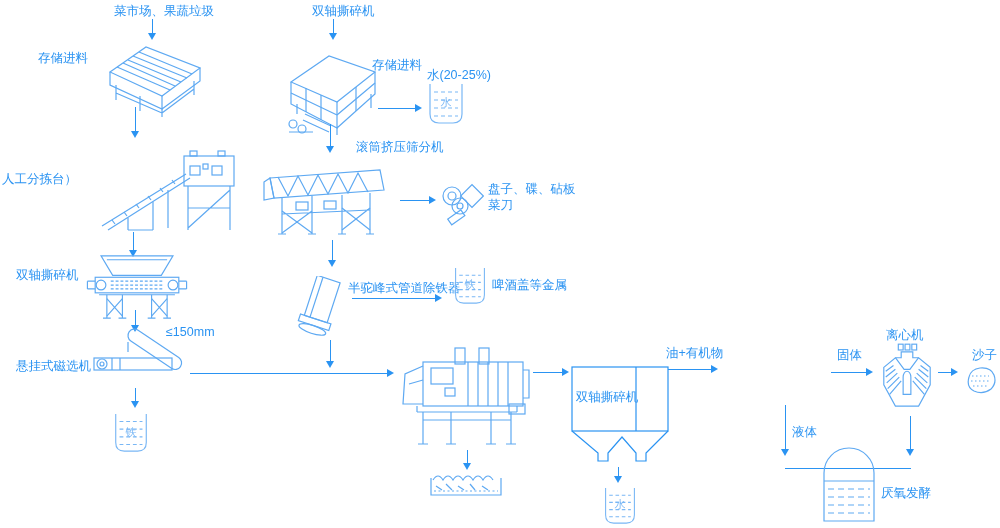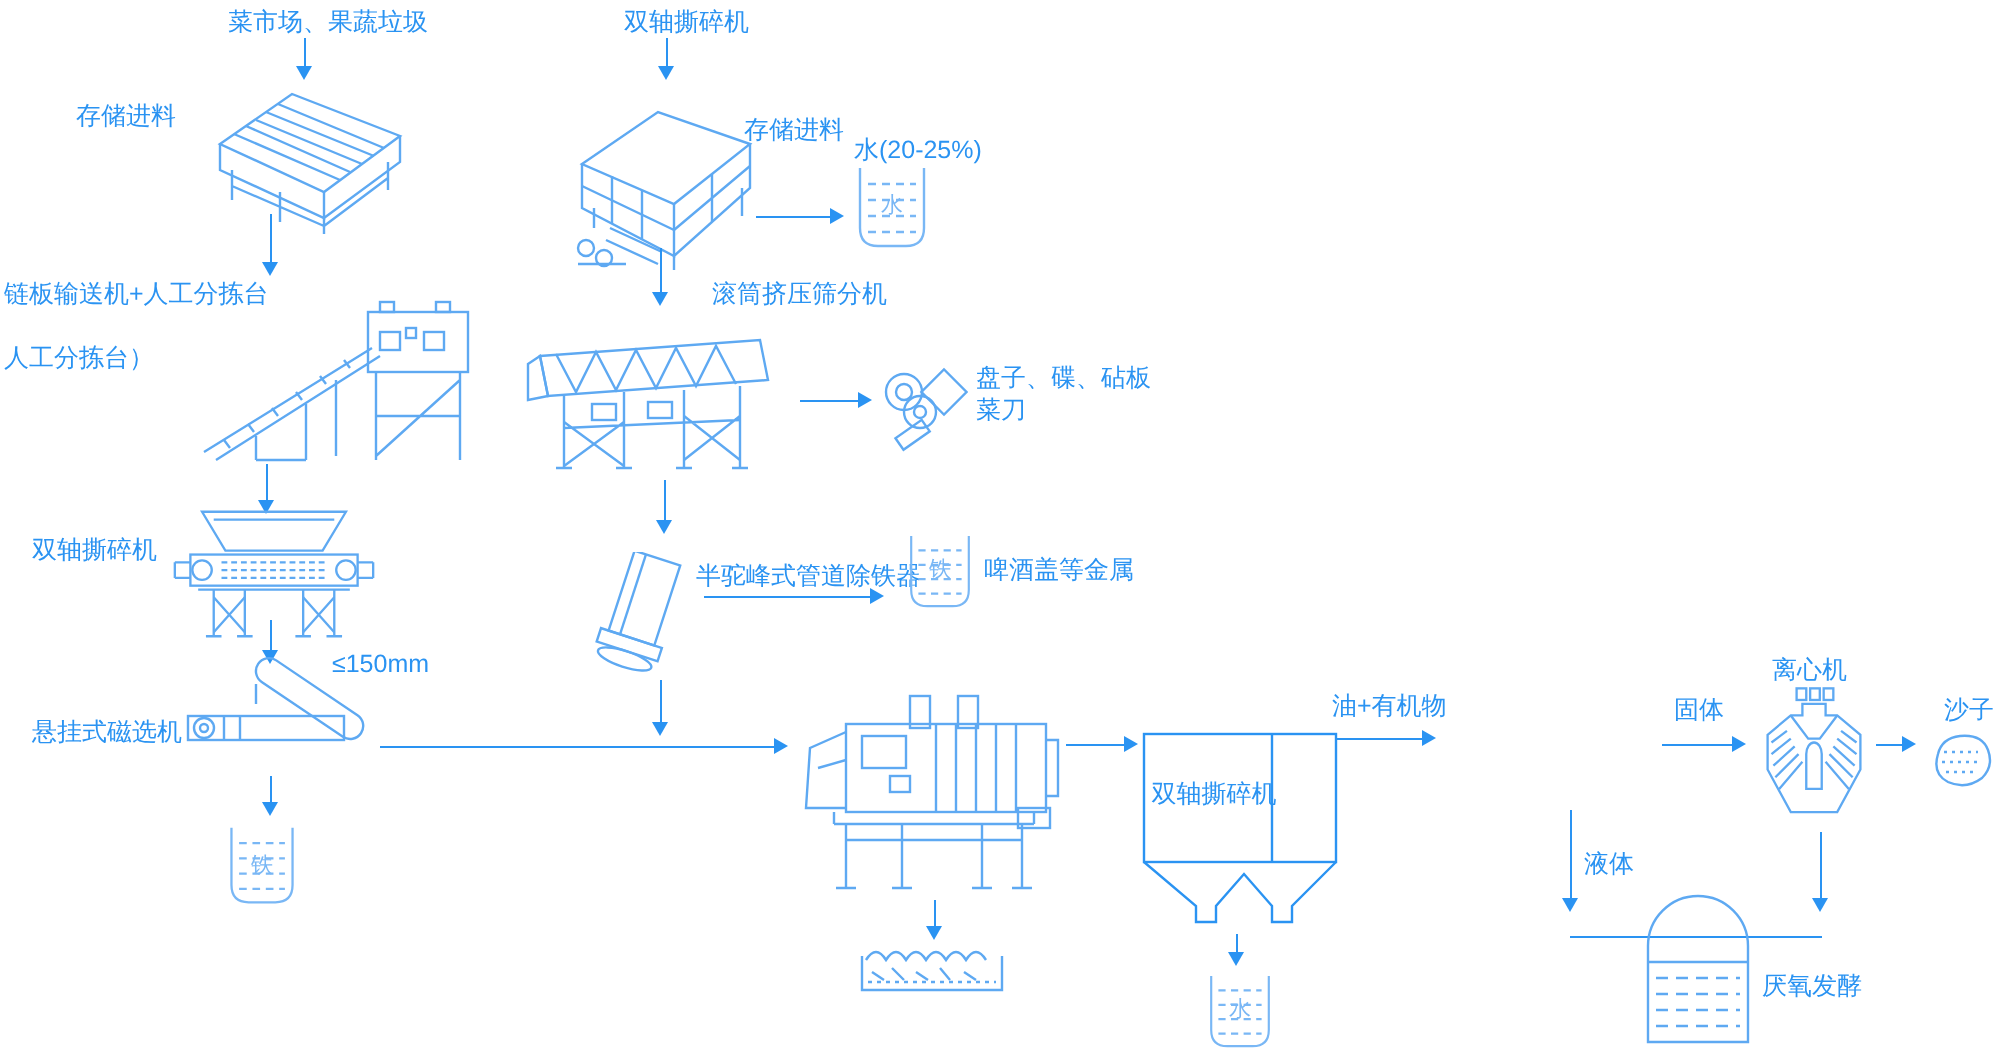--- a/index.html
+++ b/index.html
@@ -55,7 +55,6 @@
   <div class="lbl" style="left:38px;top:50px">存储进料</div>
   <div class="ad" style="left:135px;top:107px;height:29px"></div>
 
-  <div class="lbl" style="left:2px;top:139px">链板输送机+人工分拣台</div>
   <div class="lbl" style="left:2px;top:171px">人工分拣台）</div>
 
   <div class="fig" style="left:98px;top:140px;width:140px;height:92px">

